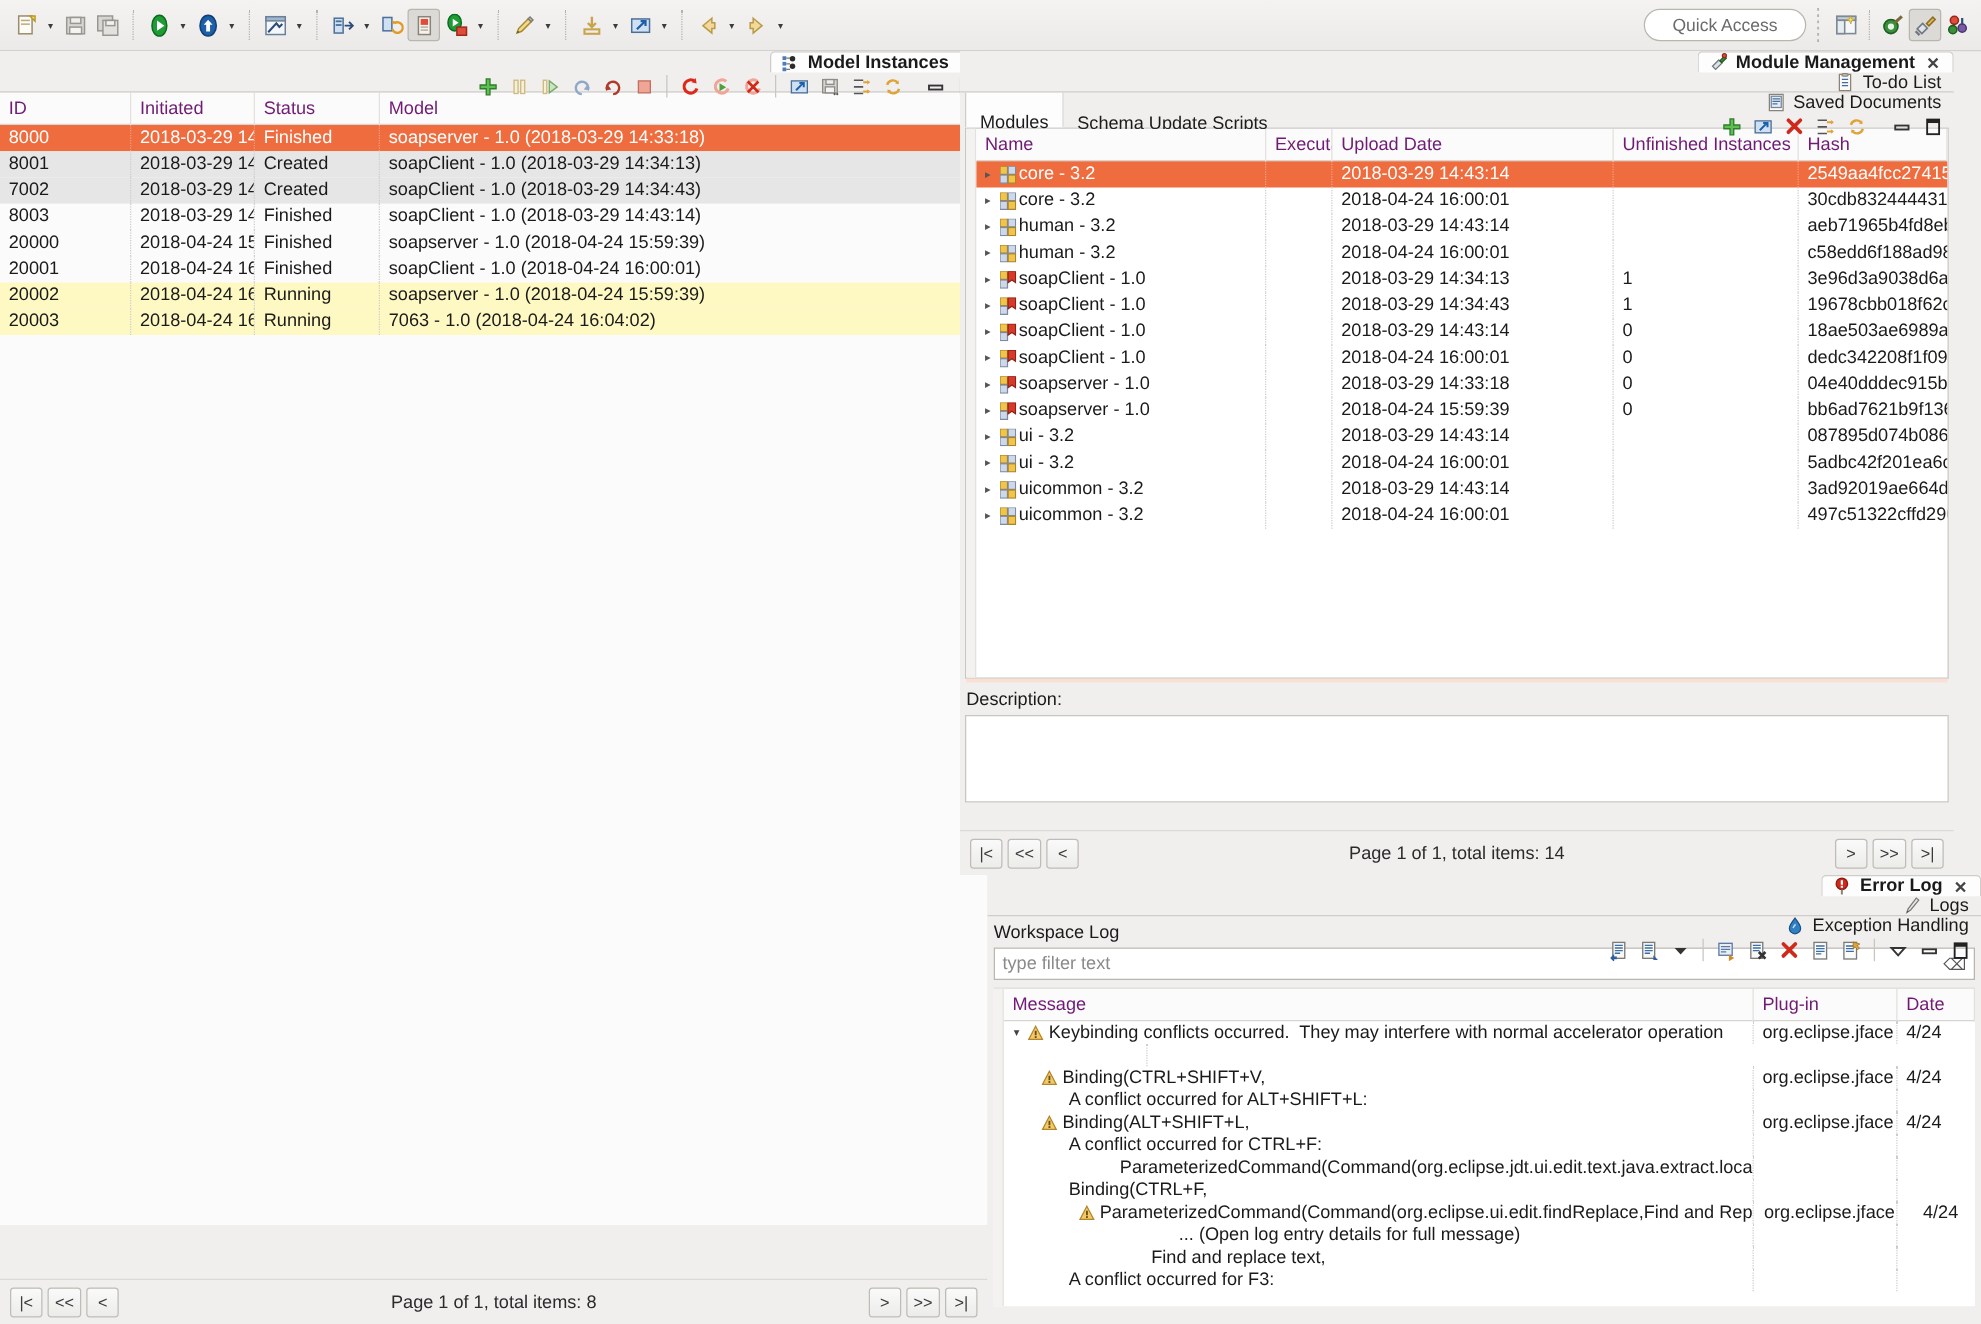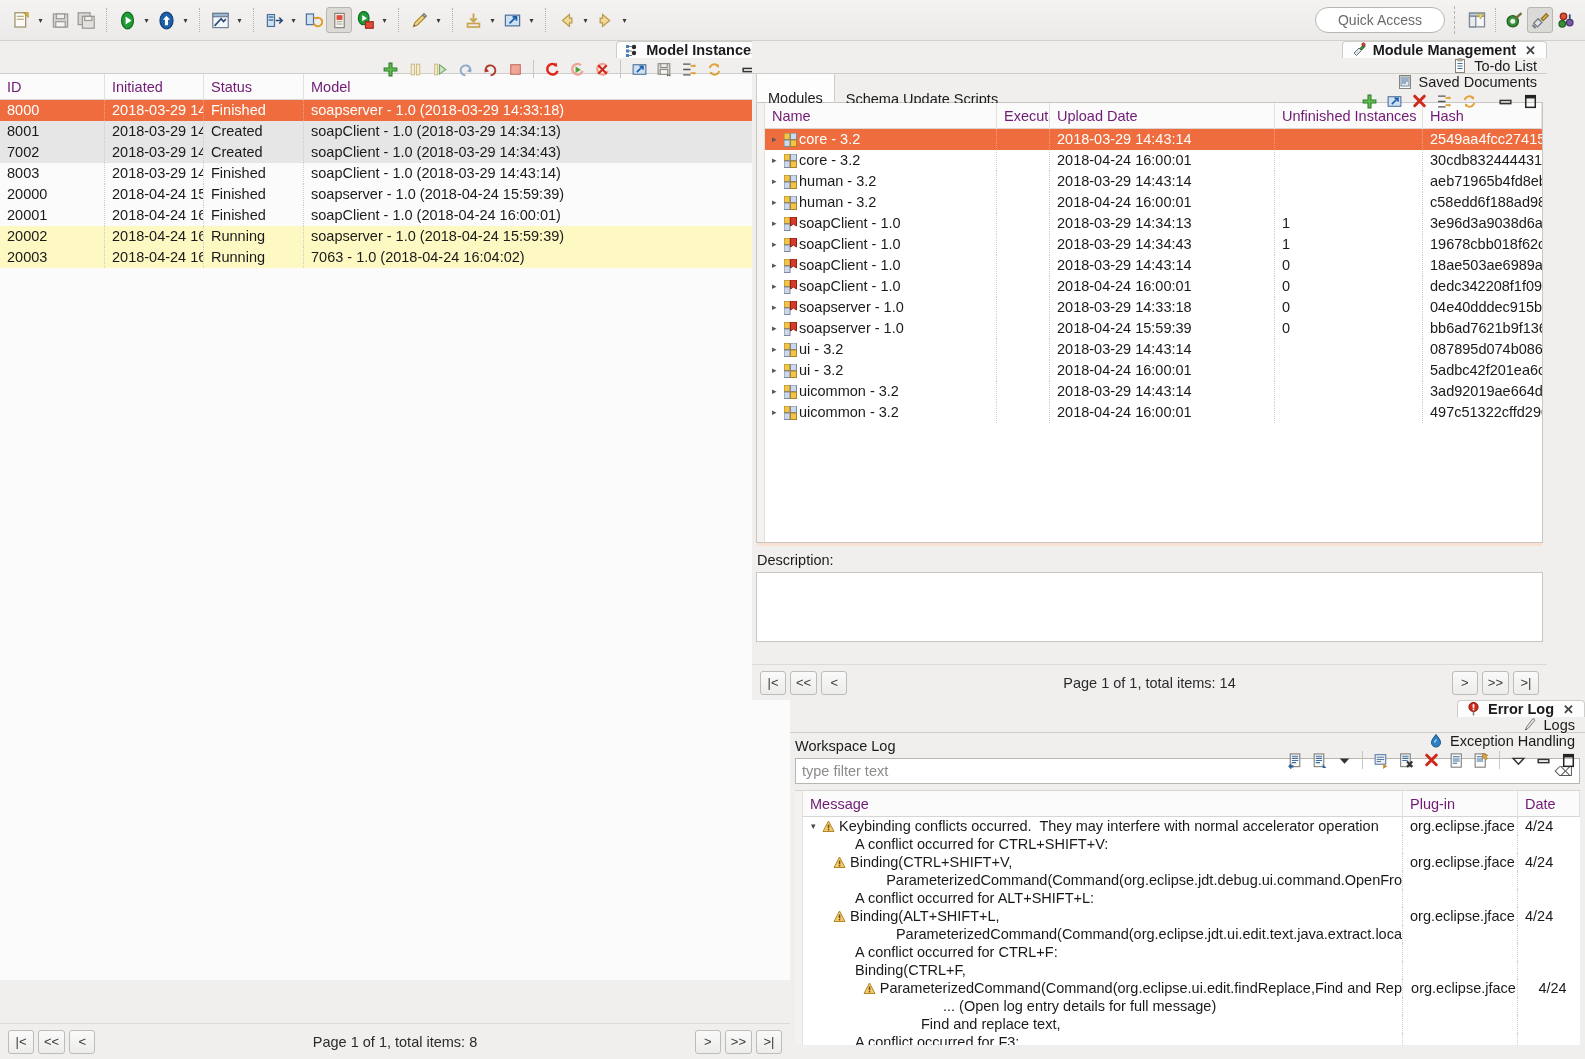--- a/index.html
+++ b/index.html
@@ -504,7 +504,7 @@
     </div>
   </div>
 
-  <div class="panel" style="left:752px;top:41px;width:795px;height:659px;">
+  <div class="panel" style="left:768px;top:41px;width:795px;height:659px;">
 
     <div class="panel-tabbar" id="mm-tabbar" style="border-bottom:1px solid #cfcdc9;">
         <div class="ptab active" style="margin-left:4px;">

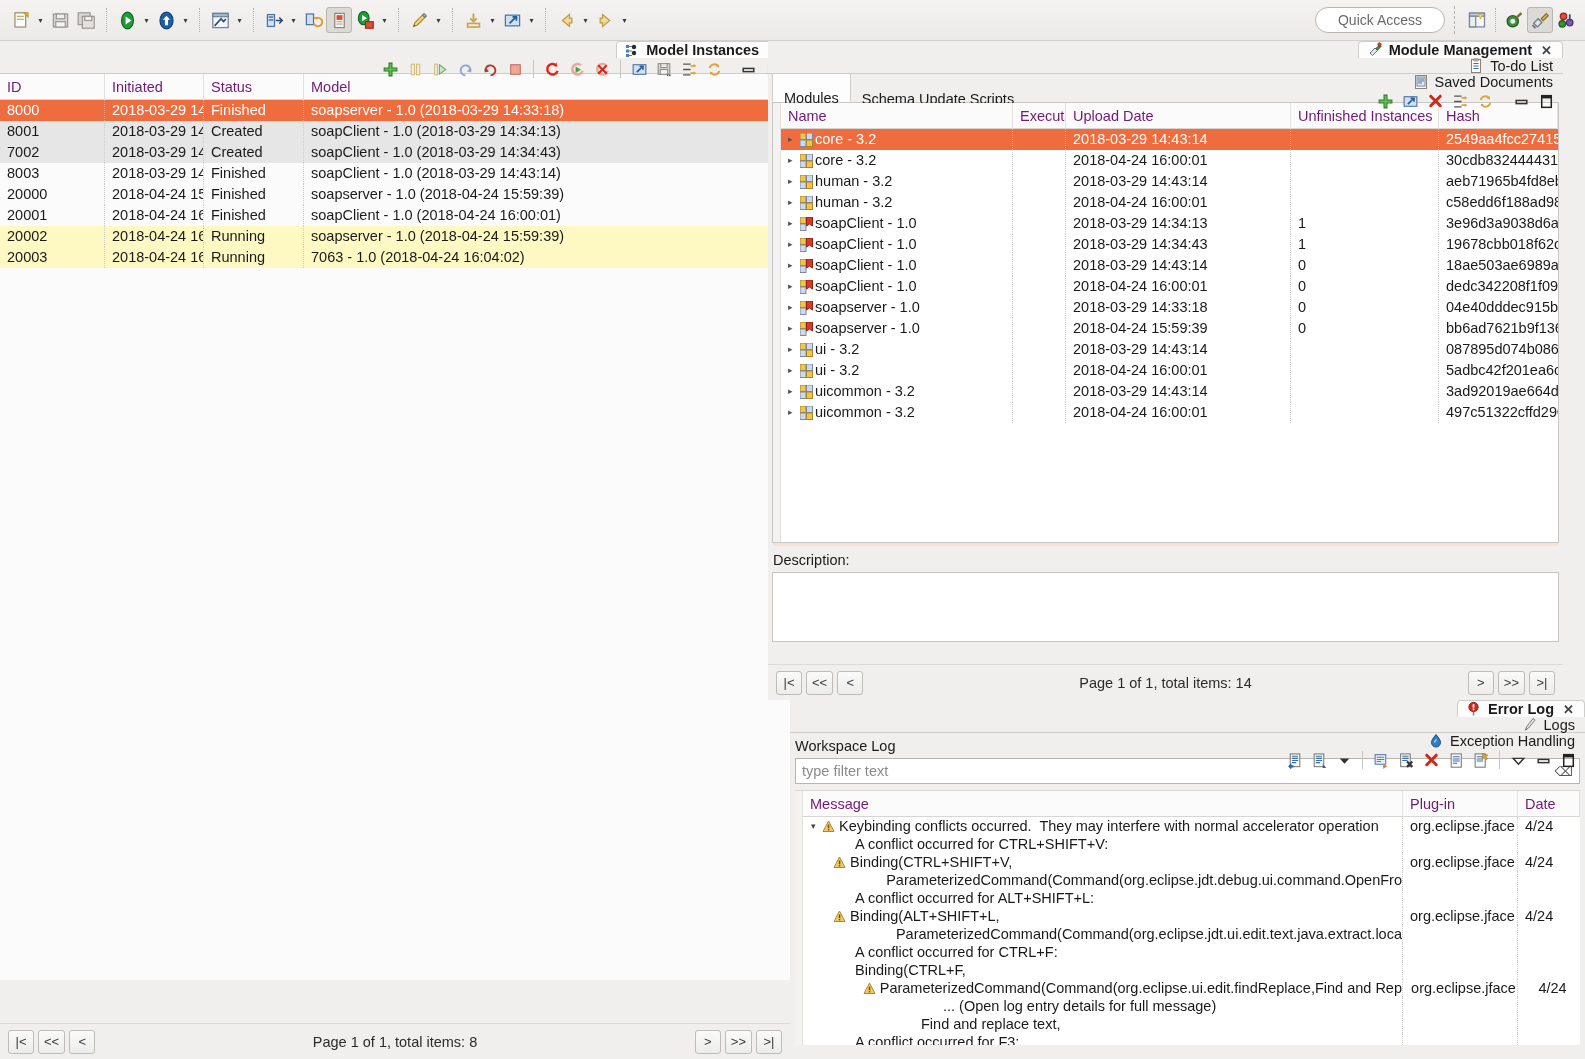--- a/index.html
+++ b/index.html
@@ -999,7 +999,6 @@
               <div class="log-date">4/24</div>
             </div>
             <div class="log-row" style="height:18px;line-height:18px;">
-              <div class="log-msg" style="display:flex;align-items:center;"><span style="display:inline-block;width:48px"></span><span style="display:inline-block;width:0px"></span><span>A conflict occurred for CTRL+SHIFT+V:</span></div>
               <div class="log-plug"></div>
               <div class="log-date"></div>
             </div>

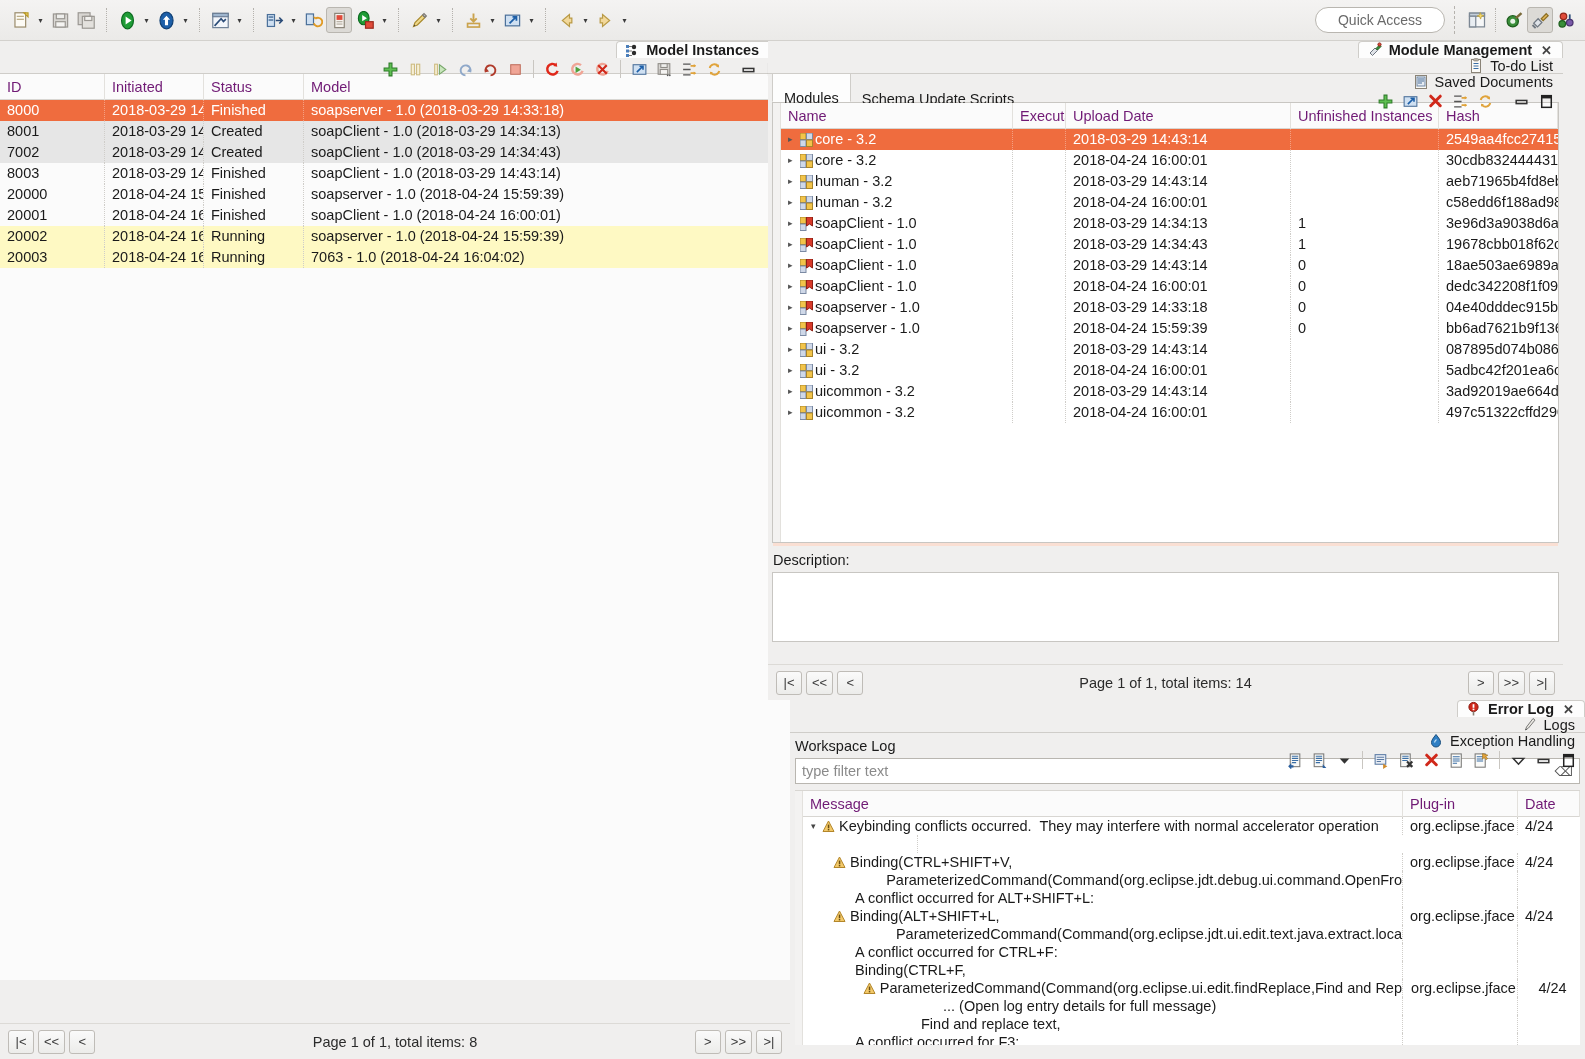--- a/index.html
+++ b/index.html
@@ -1012,11 +1012,6 @@
               <div class="log-date">4/24</div>
             </div>
             <div class="log-row" style="height:18px;line-height:18px;">
-              <div class="log-msg" style="display:flex;align-items:center;"><span style="display:inline-block;width:92px"></span><span style="display:inline-block;width:0px"></span><span>ParameterizedCommand(Command(org.eclipse.jdt.debug.ui.command.OpenFro</span></div>
-              <div class="log-plug"></div>
-              <div class="log-date"></div>
-            </div>
-            <div class="log-row" style="height:18px;line-height:18px;">
               <div class="log-msg" style="display:flex;align-items:center;"><span style="display:inline-block;width:48px"></span><span style="display:inline-block;width:0px"></span><span>A conflict occurred for ALT+SHIFT+L:</span></div>
               <div class="log-plug"></div>
               <div class="log-date"></div>

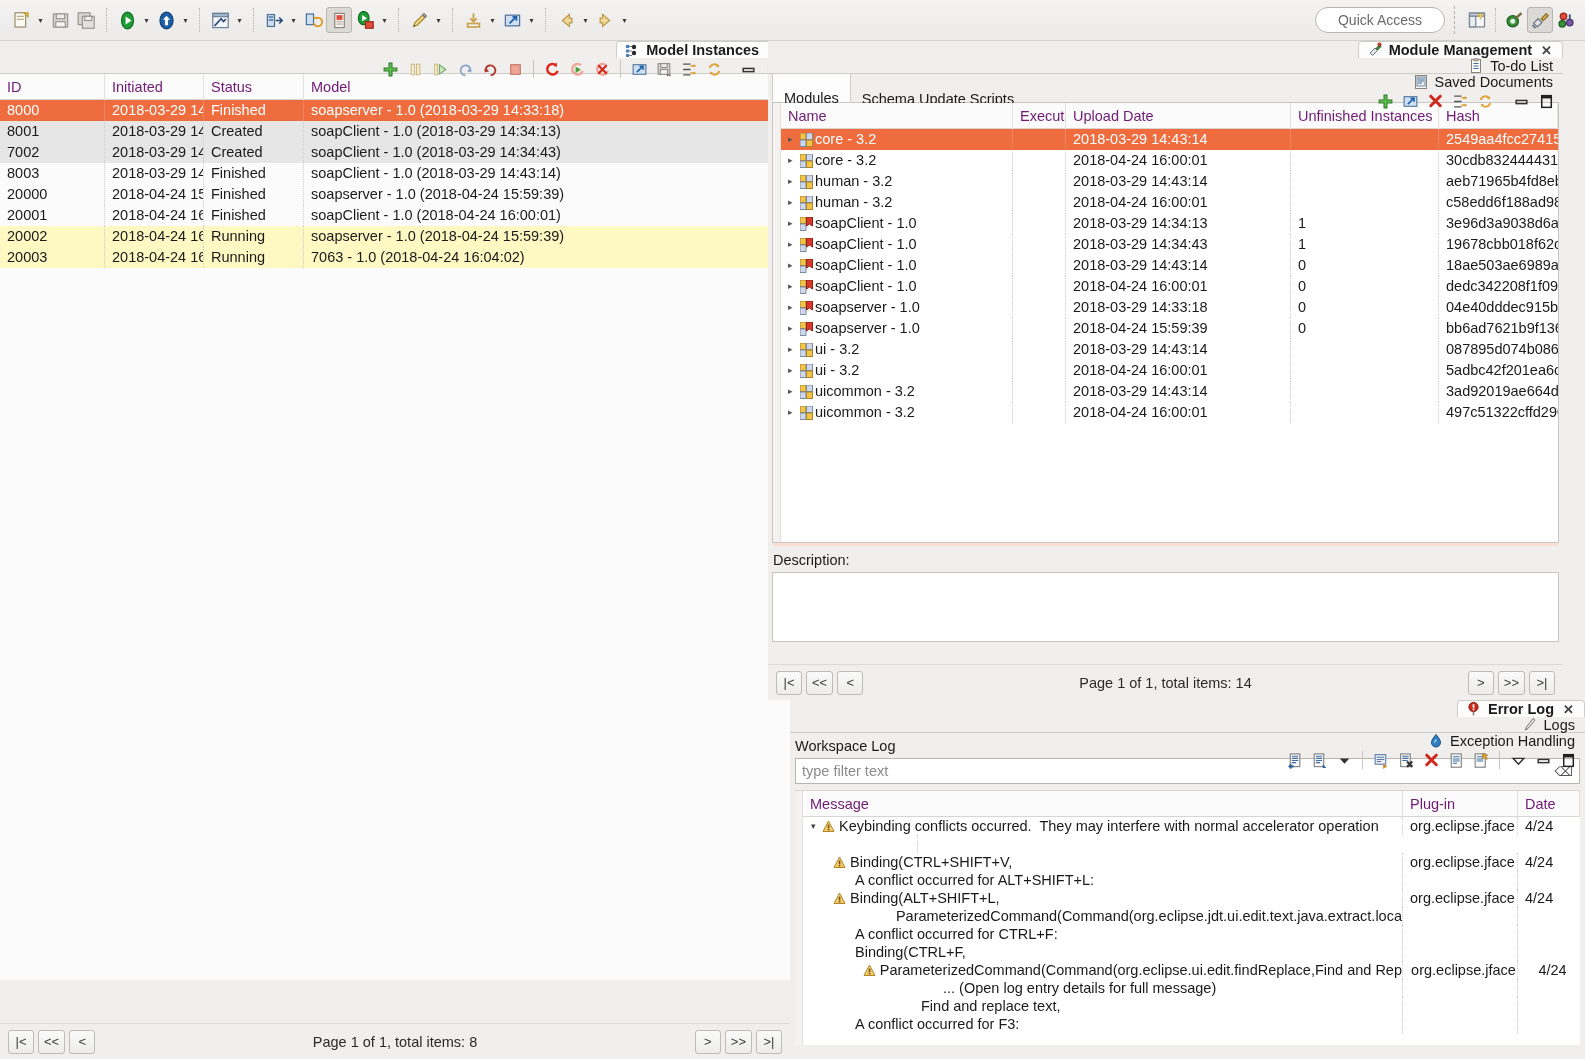--- a/index.html
+++ b/index.html
@@ -1026,12 +1026,12 @@
               <div class="log-date">4/24</div>
             </div>
             <div class="log-row" style="height:18px;line-height:18px;">
-              <div class="log-msg" style="display:flex;align-items:center;"><span style="display:inline-block;width:92px"></span><span style="display:inline-block;width:0px"></span><span>ParameterizedCommand(Command(org.eclipse.jdt.ui.edit.text.java.extract.loca</span></div>
+              <div class="log-msg" style="display:flex;align-items:center;"><span style="display:inline-block;width:48px"></span><span style="display:inline-block;width:0px"></span><span>A conflict occurred for CTRL+F:</span></div>
               <div class="log-plug"></div>
               <div class="log-date"></div>
             </div>
             <div class="log-row" style="height:18px;line-height:18px;">
-              <div class="log-msg" style="display:flex;align-items:center;"><span style="display:inline-block;width:48px"></span><span style="display:inline-block;width:0px"></span><span>A conflict occurred for CTRL+F:</span></div>
+              <div class="log-msg" style="display:flex;align-items:center;"><span style="display:inline-block;width:92px"></span><span style="display:inline-block;width:0px"></span><span>ParameterizedCommand(Command(org.eclipse.jdt.ui.edit.text.java.extract.loca</span></div>
               <div class="log-plug"></div>
               <div class="log-date"></div>
             </div>

